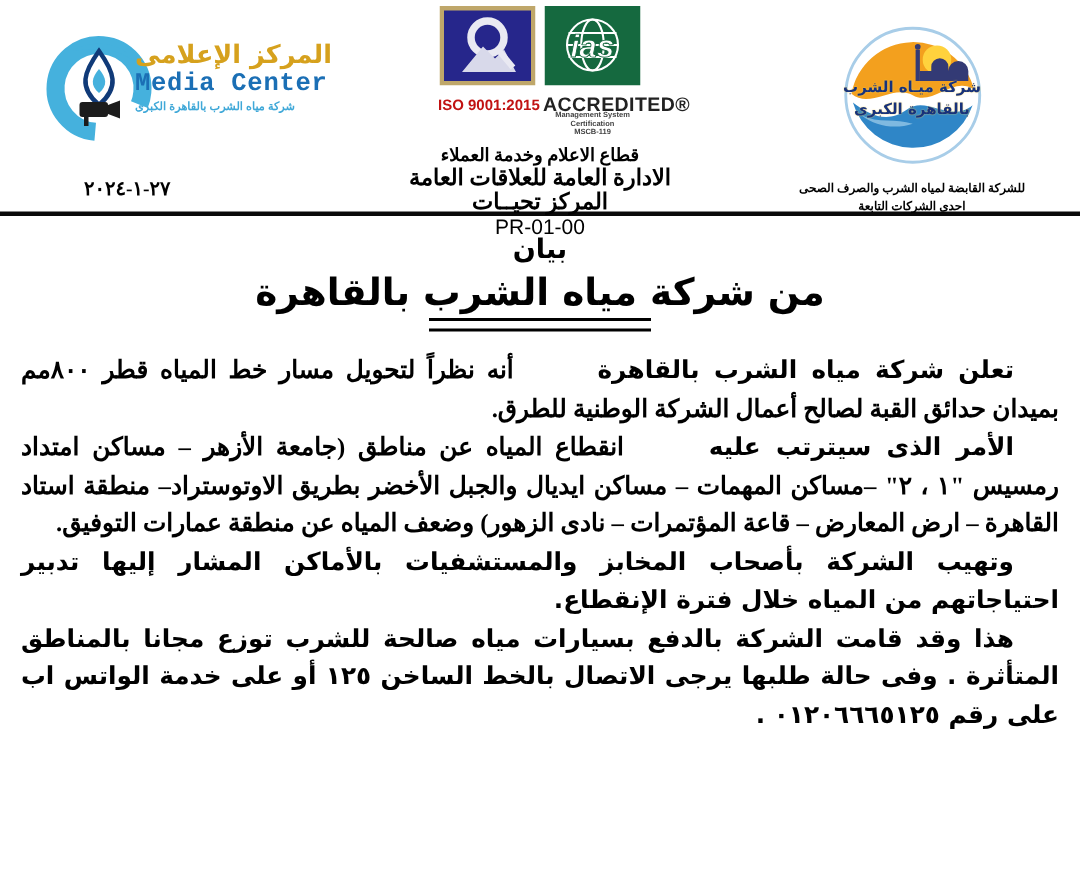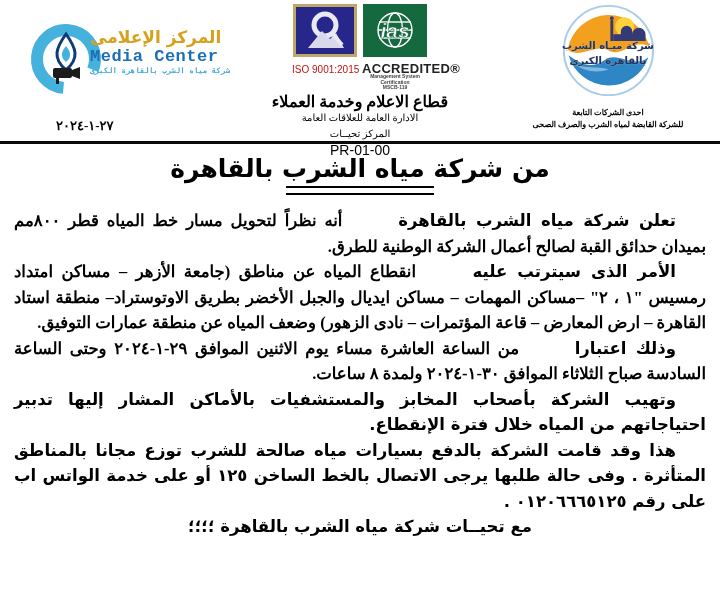--- a/index.html
+++ b/index.html
@@ -27,7 +27,7 @@
   .d2,.d3{font-size:10px;line-height:16px;}
   .d4{font-family:"Liberation Sans",sans-serif;font-size:14px;line-height:16px;direction:ltr;}
 
-  .logo-company{position:absolute;right:24px;top:3px;width:176px;text-align:center;}
+  .logo-company{position:absolute;right:24px;top:16px;width:176px;text-align:center;}
   .company-circle{position:relative;width:95px;height:95px;margin:0 auto;}
   .company-circle svg{display:block;}
   .cl1{position:absolute;top:37px;left:0;right:0;font-family:"DejaVu Sans",sans-serif;font-weight:bold;font-size:10px;color:#17327c;direction:rtl;text-shadow:0 0 1px #f6d35a;}

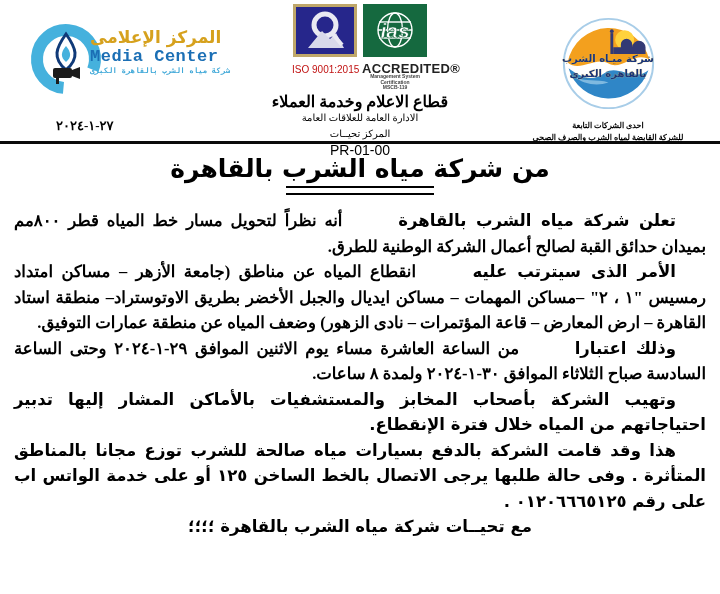--- a/index.html
+++ b/index.html
@@ -13,7 +13,7 @@
   .media-text{margin-left:-16px;padding-top:10px;text-align:left;}
   .mc-ar{font-family:"DejaVu Sans",sans-serif;font-weight:bold;font-size:17px;line-height:19px;color:#d6a11d;direction:rtl;}
   .mc-en{font-family:Liberation Mono, monospace;font-weight:bold;font-size:17px;line-height:19px;color:#1b6fb5;letter-spacing:.5px;}
-  .mc-sub{font-family:Liberation Mono, monospace;font-weight:bold;font-size:7.5px;line-height:10px;color:#3fa8d8;direction:rtl;}
+  .mc-sub{font-family:Liberation Sans, sans-serif;font-weight:bold;font-size:7.5px;line-height:10px;color:#3fa8d8;direction:rtl;}
   .date{position:absolute;left:56px;top:118px;font-weight:bold;font-size:13px;letter-spacing:5px;direction:rtl;}
 
   .center-block{position:absolute;left:50%;top:4px;transform:translateX(-50%);width:236px;text-align:center;}

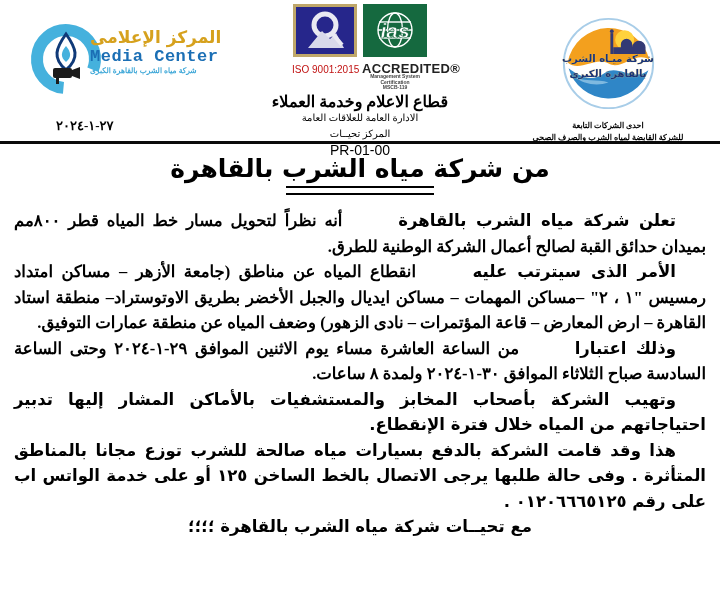--- a/index.html
+++ b/index.html
@@ -19,7 +19,7 @@
   .center-block{position:absolute;left:50%;top:4px;transform:translateX(-50%);width:236px;text-align:center;}
   .badges{display:flex;justify-content:center;gap:4px;align-items:flex-start;}
   .badge-col{width:66px;}
-  .iso-cap{font-family:"Liberation Sans",sans-serif;font-weight:normal;font-size:10px;line-height:11px;color:#c11212;margin-top:3px;white-space:nowrap;}
+  .iso-cap{font-family:"Liberation Sans",sans-serif;font-weight:bold;font-size:10px;line-height:11px;color:#c11212;margin-top:3px;white-space:nowrap;}
   .acc{font-family:"Liberation Sans",sans-serif;font-weight:bold;font-size:13px;line-height:11px;color:#222;letter-spacing:.3px;margin-top:2px;white-space:nowrap;}
   .acc-sub{font-family:"Liberation Sans",sans-serif;font-weight:bold;font-size:5px;line-height:5.5px;color:#444;white-space:nowrap;}
   .dept{margin-top:3px;direction:rtl;}

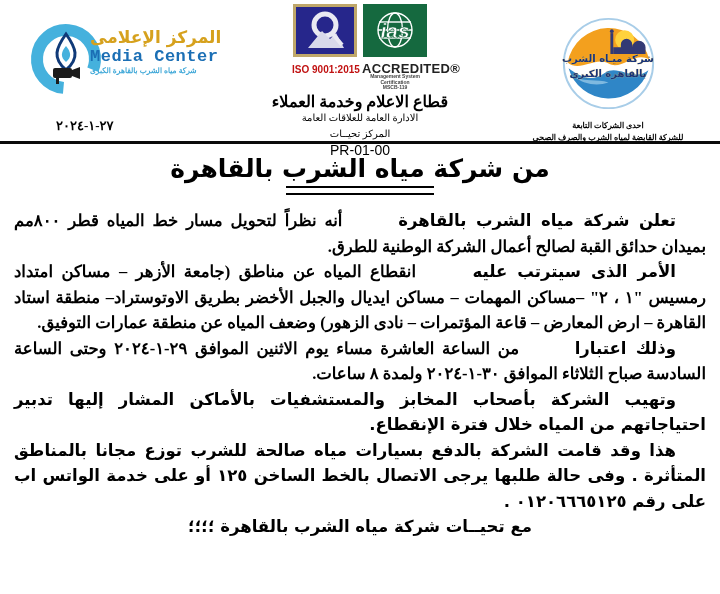--- a/index.html
+++ b/index.html
@@ -23,7 +23,7 @@
   .acc{font-family:"Liberation Sans",sans-serif;font-weight:bold;font-size:13px;line-height:11px;color:#222;letter-spacing:.3px;margin-top:2px;white-space:nowrap;}
   .acc-sub{font-family:"Liberation Sans",sans-serif;font-weight:bold;font-size:5px;line-height:5.5px;color:#444;white-space:nowrap;}
   .dept{margin-top:3px;direction:rtl;}
-  .d1{font-weight:bold;font-size:16px;line-height:16px;}
+  .d1{font-weight:bold;font-size:12px;line-height:16px;}
   .d2,.d3{font-size:10px;line-height:16px;}
   .d4{font-family:"Liberation Sans",sans-serif;font-size:14px;line-height:16px;direction:ltr;}
 

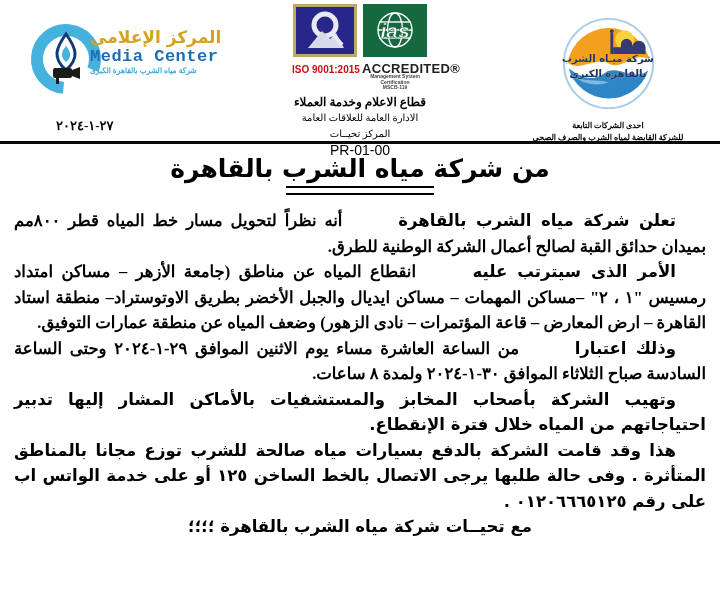--- a/index.html
+++ b/index.html
@@ -24,7 +24,7 @@
   .acc-sub{font-family:"Liberation Sans",sans-serif;font-weight:bold;font-size:5px;line-height:5.5px;color:#444;white-space:nowrap;}
   .dept{margin-top:3px;direction:rtl;}
   .d1{font-weight:bold;font-size:12px;line-height:16px;}
-  .d2,.d3{font-size:10px;line-height:16px;}
+  .d2,.d3{font-size:15px;line-height:16px;font-weight:bold;}
   .d4{font-family:"Liberation Sans",sans-serif;font-size:14px;line-height:16px;direction:ltr;}
 
   .logo-company{position:absolute;right:24px;top:16px;width:176px;text-align:center;}

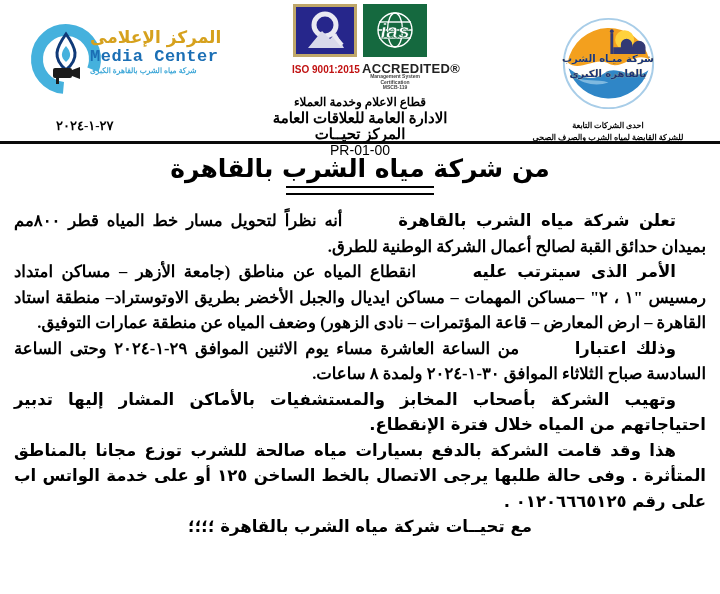--- a/index.html
+++ b/index.html
@@ -131,8 +131,8 @@
         <div class="cl2">بالقاهرة الكبرى</div>
       </div>
       <div class="csub">
+        <div>للشركة القابضة لمياه الشرب والصرف الصحى</div>
         <div>احدى الشركات التابعة</div>
-        <div>للشركة القابضة لمياه الشرب والصرف الصحى</div>
       </div>
     </div>
 

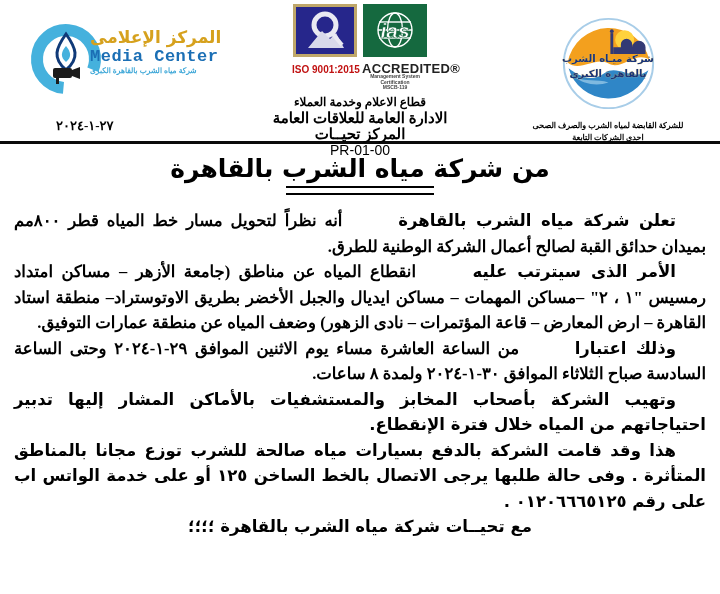--- a/index.html
+++ b/index.html
@@ -142,6 +142,7 @@
 
   <main>
     <div class="title-wrap">
+      <div class="t1">بيان</div>
       <div class="t2">من شركة مياه الشرب بالقاهرة</div>
       <div class="t-underline"></div>
     </div>

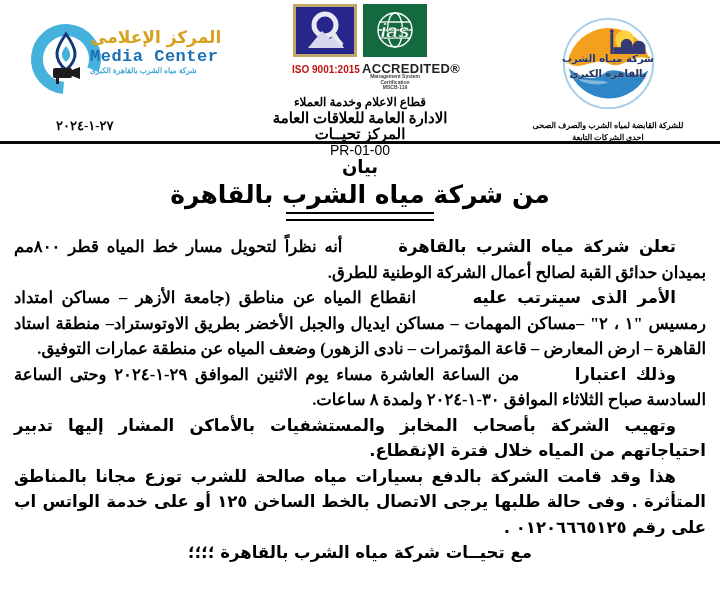--- a/index.html
+++ b/index.html
@@ -150,7 +150,6 @@
     <div class="body-text">
       <p><span class="lead">تعلن شركة مياه الشرب بالقاهرة</span><span> أنه نظراً لتحويل مسار خط المياه قطر ٨٠٠مم بميدان حدائق القبة لصالح أعمال الشركة الوطنية للطرق.</span></p>
       <p><span class="lead">الأمر الذى سيترتب عليه</span><span> انقطاع المياه عن مناطق (جامعة الأزهر – مساكن امتداد رمسيس "١ ، ٢" –مساكن المهمات – مساكن ايديال والجبل الأخضر بطريق الاوتوستراد– منطقة استاد القاهرة – ارض المعارض – قاعة المؤتمرات – نادى الزهور) وضعف المياه عن منطقة عمارات التوفيق.</span></p>
-      <p><span class="lead">وذلك اعتبارا</span><span> من الساعة العاشرة مساء يوم الاثنين الموافق ٢٩-١-٢٠٢٤ وحتى الساعة السادسة صباح الثلاثاء الموافق ٣٠-١-٢٠٢٤ ولمدة ٨ ساعات.</span></p>
       <p class="kufi">وتهيب الشركة بأصحاب المخابز والمستشفيات بالأماكن المشار إليها تدبير احتياجاتهم من المياه خلال فترة الإنقطاع.</p>
       <p class="kufi">هذا وقد قامت الشركة بالدفع بسيارات مياه صالحة للشرب توزع مجانا بالمناطق المتأثرة . وفى حالة طلبها يرجى الاتصال بالخط الساخن ١٢٥ أو على خدمة الواتس اب على رقم ٠١٢٠٦٦٦٥١٢٥ .</p>
       <p class="kufi closing">مع تحيــات شركة مياه الشرب بالقاهرة ؛؛؛؛</p>

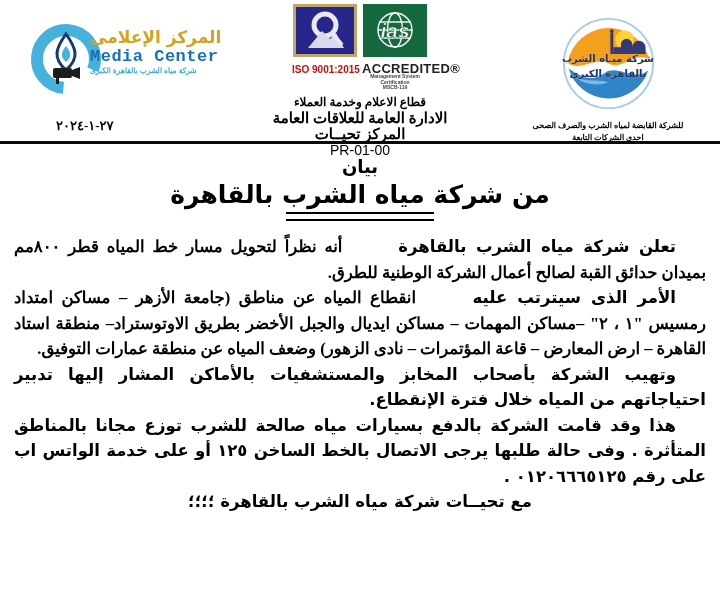--- a/index.html
+++ b/index.html
@@ -152,7 +152,6 @@
       <p><span class="lead">الأمر الذى سيترتب عليه</span><span> انقطاع المياه عن مناطق (جامعة الأزهر – مساكن امتداد رمسيس "١ ، ٢" –مساكن المهمات – مساكن ايديال والجبل الأخضر بطريق الاوتوستراد– منطقة استاد القاهرة – ارض المعارض – قاعة المؤتمرات – نادى الزهور) وضعف المياه عن منطقة عمارات التوفيق.</span></p>
       <p class="kufi">وتهيب الشركة بأصحاب المخابز والمستشفيات بالأماكن المشار إليها تدبير احتياجاتهم من المياه خلال فترة الإنقطاع.</p>
       <p class="kufi">هذا وقد قامت الشركة بالدفع بسيارات مياه صالحة للشرب توزع مجانا بالمناطق المتأثرة . وفى حالة طلبها يرجى الاتصال بالخط الساخن ١٢٥ أو على خدمة الواتس اب على رقم ٠١٢٠٦٦٦٥١٢٥ .</p>
-      <p class="kufi closing">مع تحيــات شركة مياه الشرب بالقاهرة ؛؛؛؛</p>
     </div>
   </main>
 

